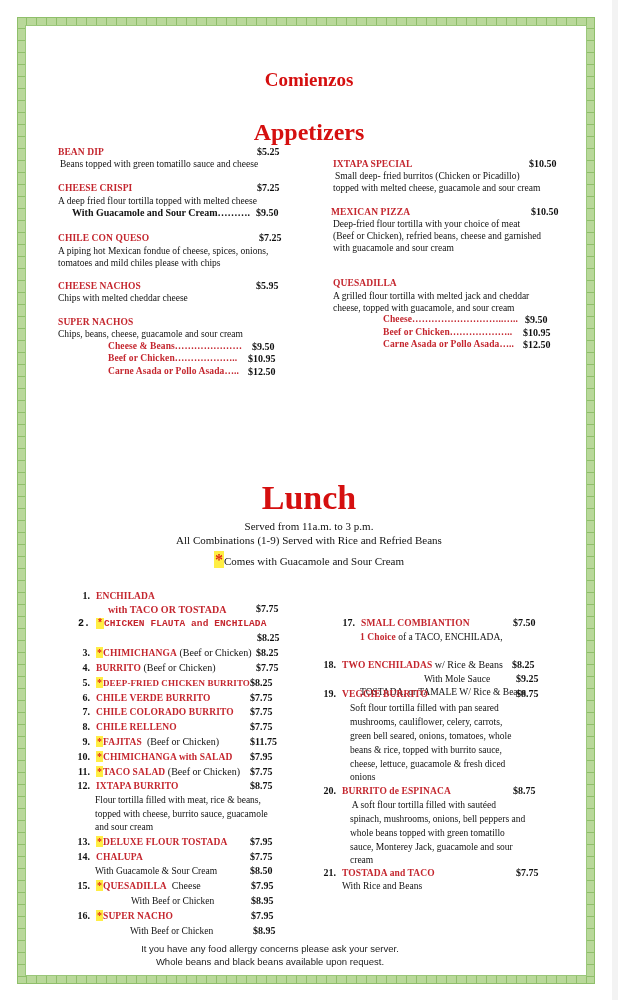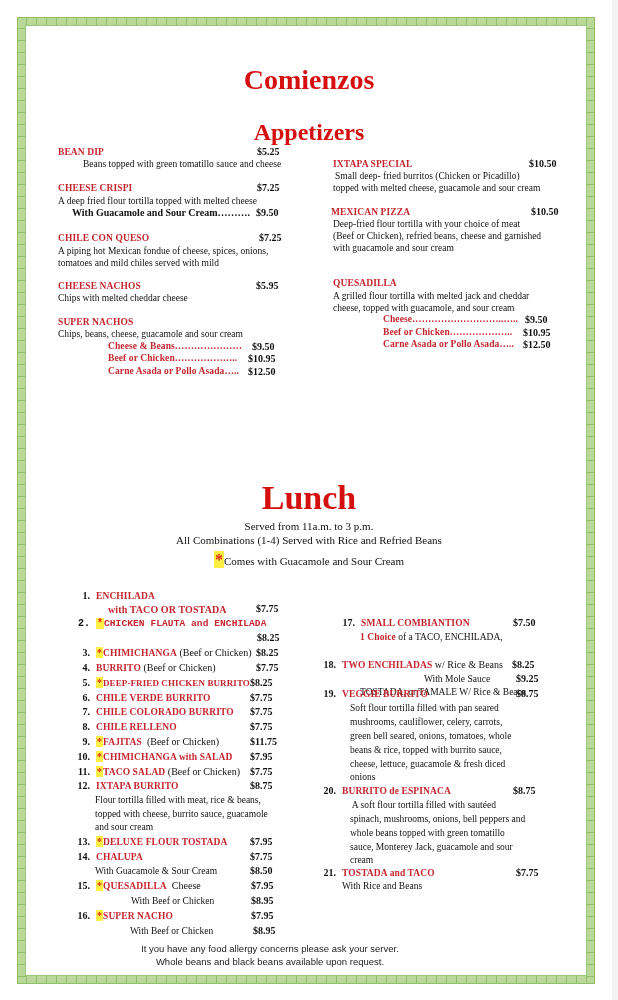--- a/index.html
+++ b/index.html
@@ -40,7 +40,7 @@
   <div class="border-pattern bp-right"></div>
 </div>
 
-<div class="abs title" style="top:66px;font-size:28px;line-height:28px;">Comienzos</div>
+<div class="abs title" style="top:66px;font-size:19px;line-height:28px;">Comienzos</div>
 <div class="abs title" style="top:98px;font-size:24px;line-height:28px;margin-top:20px;">Appetizers</div>
 
 <div>

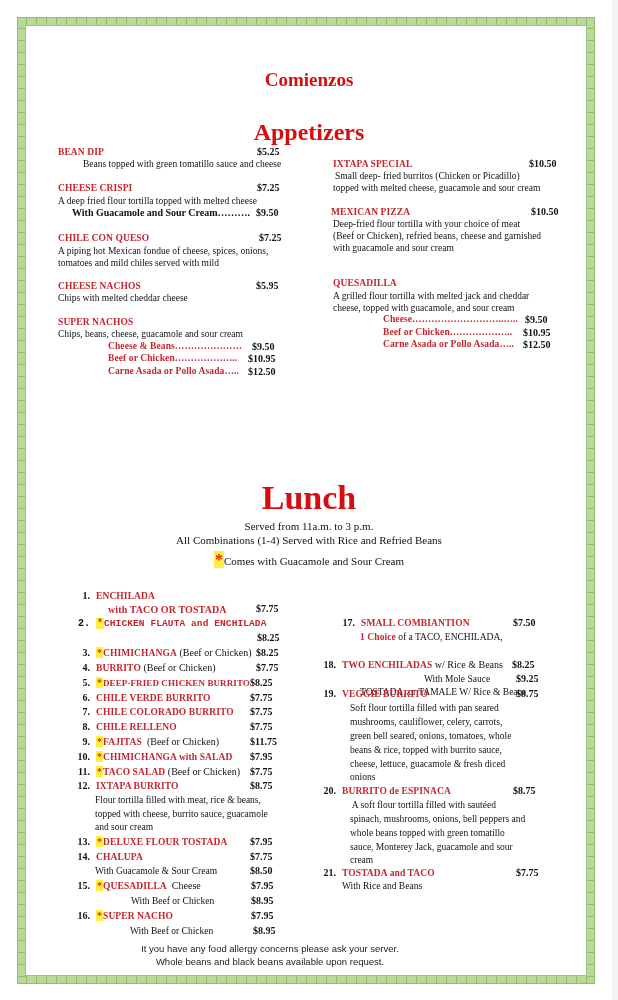--- a/index.html
+++ b/index.html
@@ -46,7 +46,7 @@
 <div>
   <div class="abs itemname" style="left:58px;top:147px;">BEAN DIP</div>
   <div class="abs price" style="left:257px;top:146px;">$5.25</div>
-  <div class="abs desc" style="left:60px;top:158px;margin-left:23px;">Beans topped with green tomatillo sauce and cheese</div>
+  <div class="abs desc" style="left:60px;top:158px;">Beans topped with green tomatillo sauce and cheese</div>
 
   <div class="abs itemname" style="left:58px;top:183px;">CHEESE CRISPI</div>
   <div class="abs price" style="left:257px;top:182px;">$7.25</div>

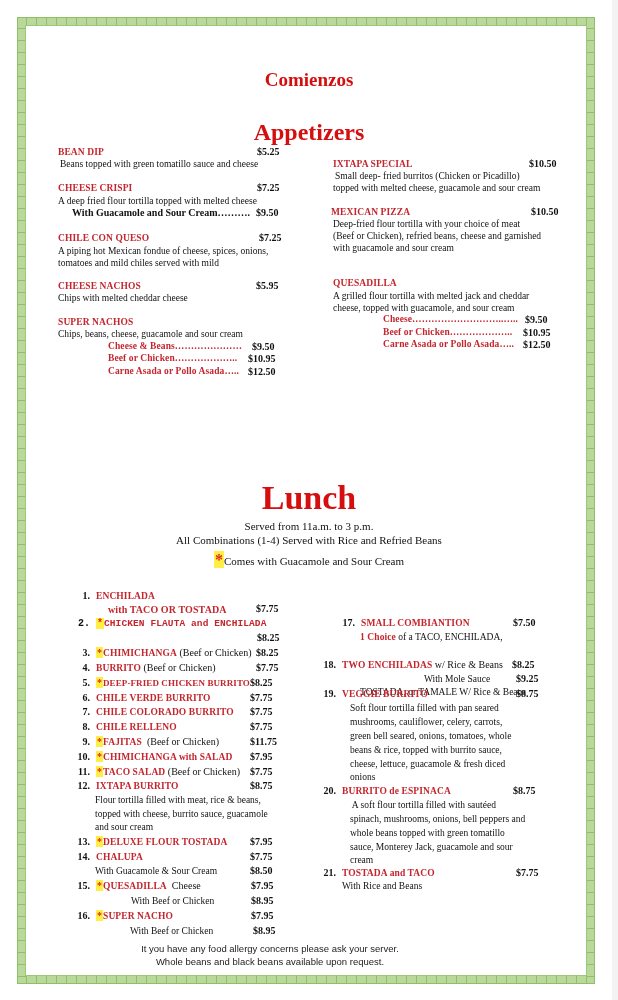--- a/index.html
+++ b/index.html
@@ -57,7 +57,7 @@
   <div class="abs itemname" style="left:58px;top:233px;">CHILE CON QUESO</div>
   <div class="abs price" style="left:259px;top:232px;">$7.25</div>
   <div class="abs desc" style="left:58px;top:245px;">A piping hot Mexican fondue of cheese, spices, onions,</div>
-  <div class="abs desc" style="left:58px;top:257px;">tomatoes and mild chiles served with mild</div>
+  <div class="abs desc" style="left:58px;top:257px;">tomatoes and mild chiles please with chips</div>
 
   <div class="abs itemname" style="left:58px;top:281px;">CHEESE NACHOS</div>
   <div class="abs price" style="left:256px;top:280px;">$5.95</div>

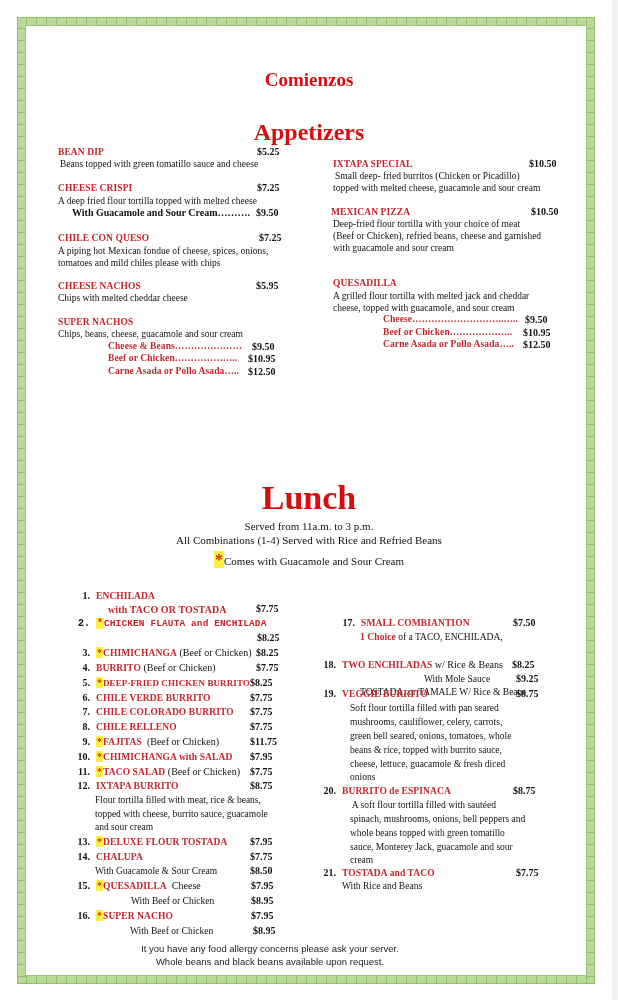--- a/index.html
+++ b/index.html
@@ -98,7 +98,7 @@
 
 <div class="abs title" style="top:478px;font-size:34px;line-height:40px;">Lunch</div>
 <div class="abs sub" style="top:520px;">Served from 11a.m. to 3 p.m.</div>
-<div class="abs sub" style="top:534px;">All Combinations (1-4) Served with Rice and Refried Beans</div>
+<div class="abs sub" style="top:534px;">All Combinations (1-9) Served with Rice and Refried Beans</div>
 <div class="abs sub" style="top:551px;">
   <span class="star" style="font-size:16px;">*</span><span>Comes with Guacamole and Sour Cream</span>
 </div>

